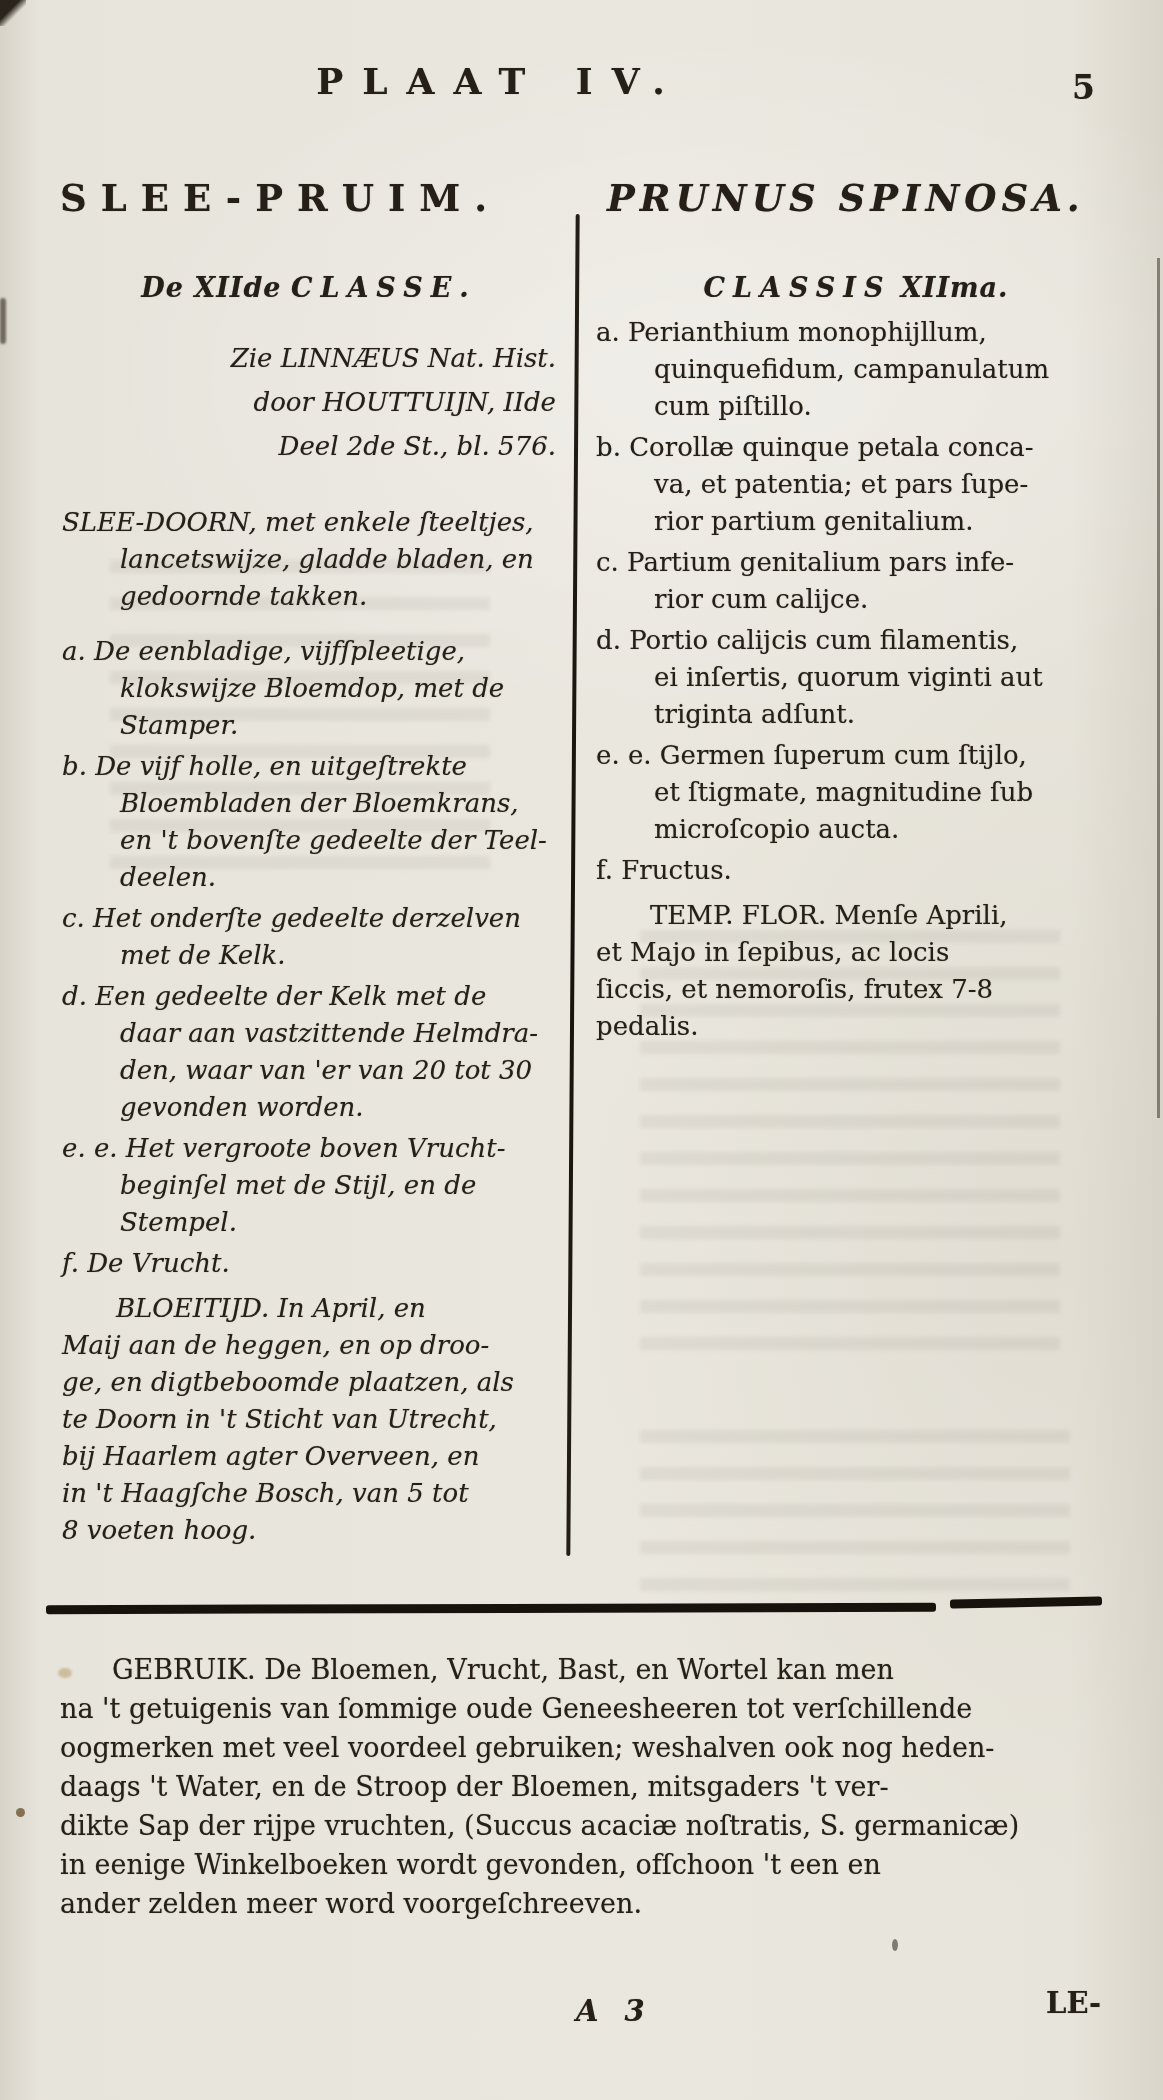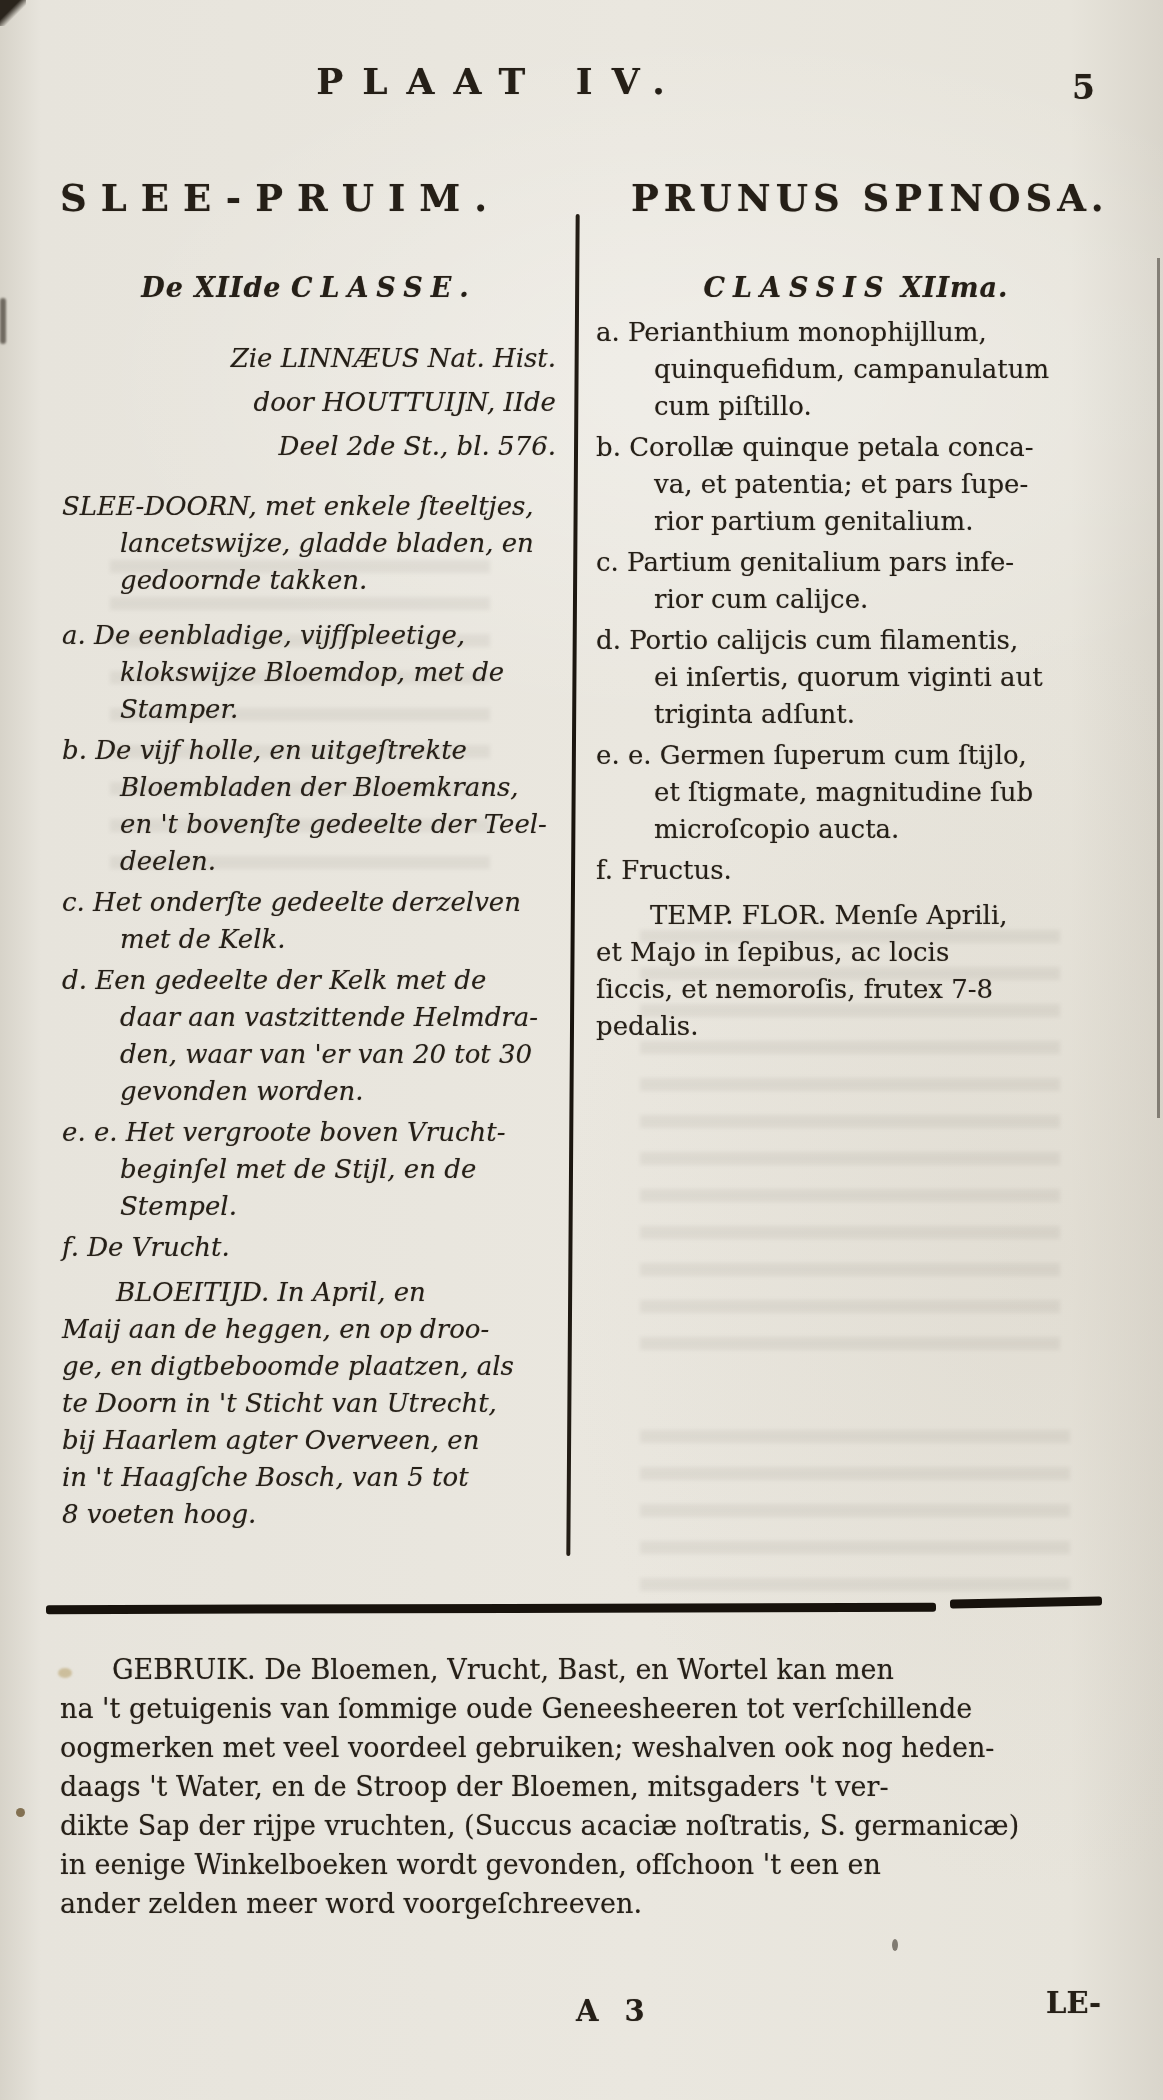--- a/index.html
+++ b/index.html
@@ -24,7 +24,7 @@
 
   .col-title{ position:absolute; top:176px; font-size:37px; font-weight:bold; white-space:nowrap; }
   .col-title.left{ left:60px; letter-spacing:14px; }
-  .col-title.right{ left:631px; letter-spacing:5px; }
+  .col-title.right{ left:607px; letter-spacing:5px;font-style:italic; }
 
   .vdivider{
     position:absolute; left:571px; top:214px; width:4px; height:1342px;

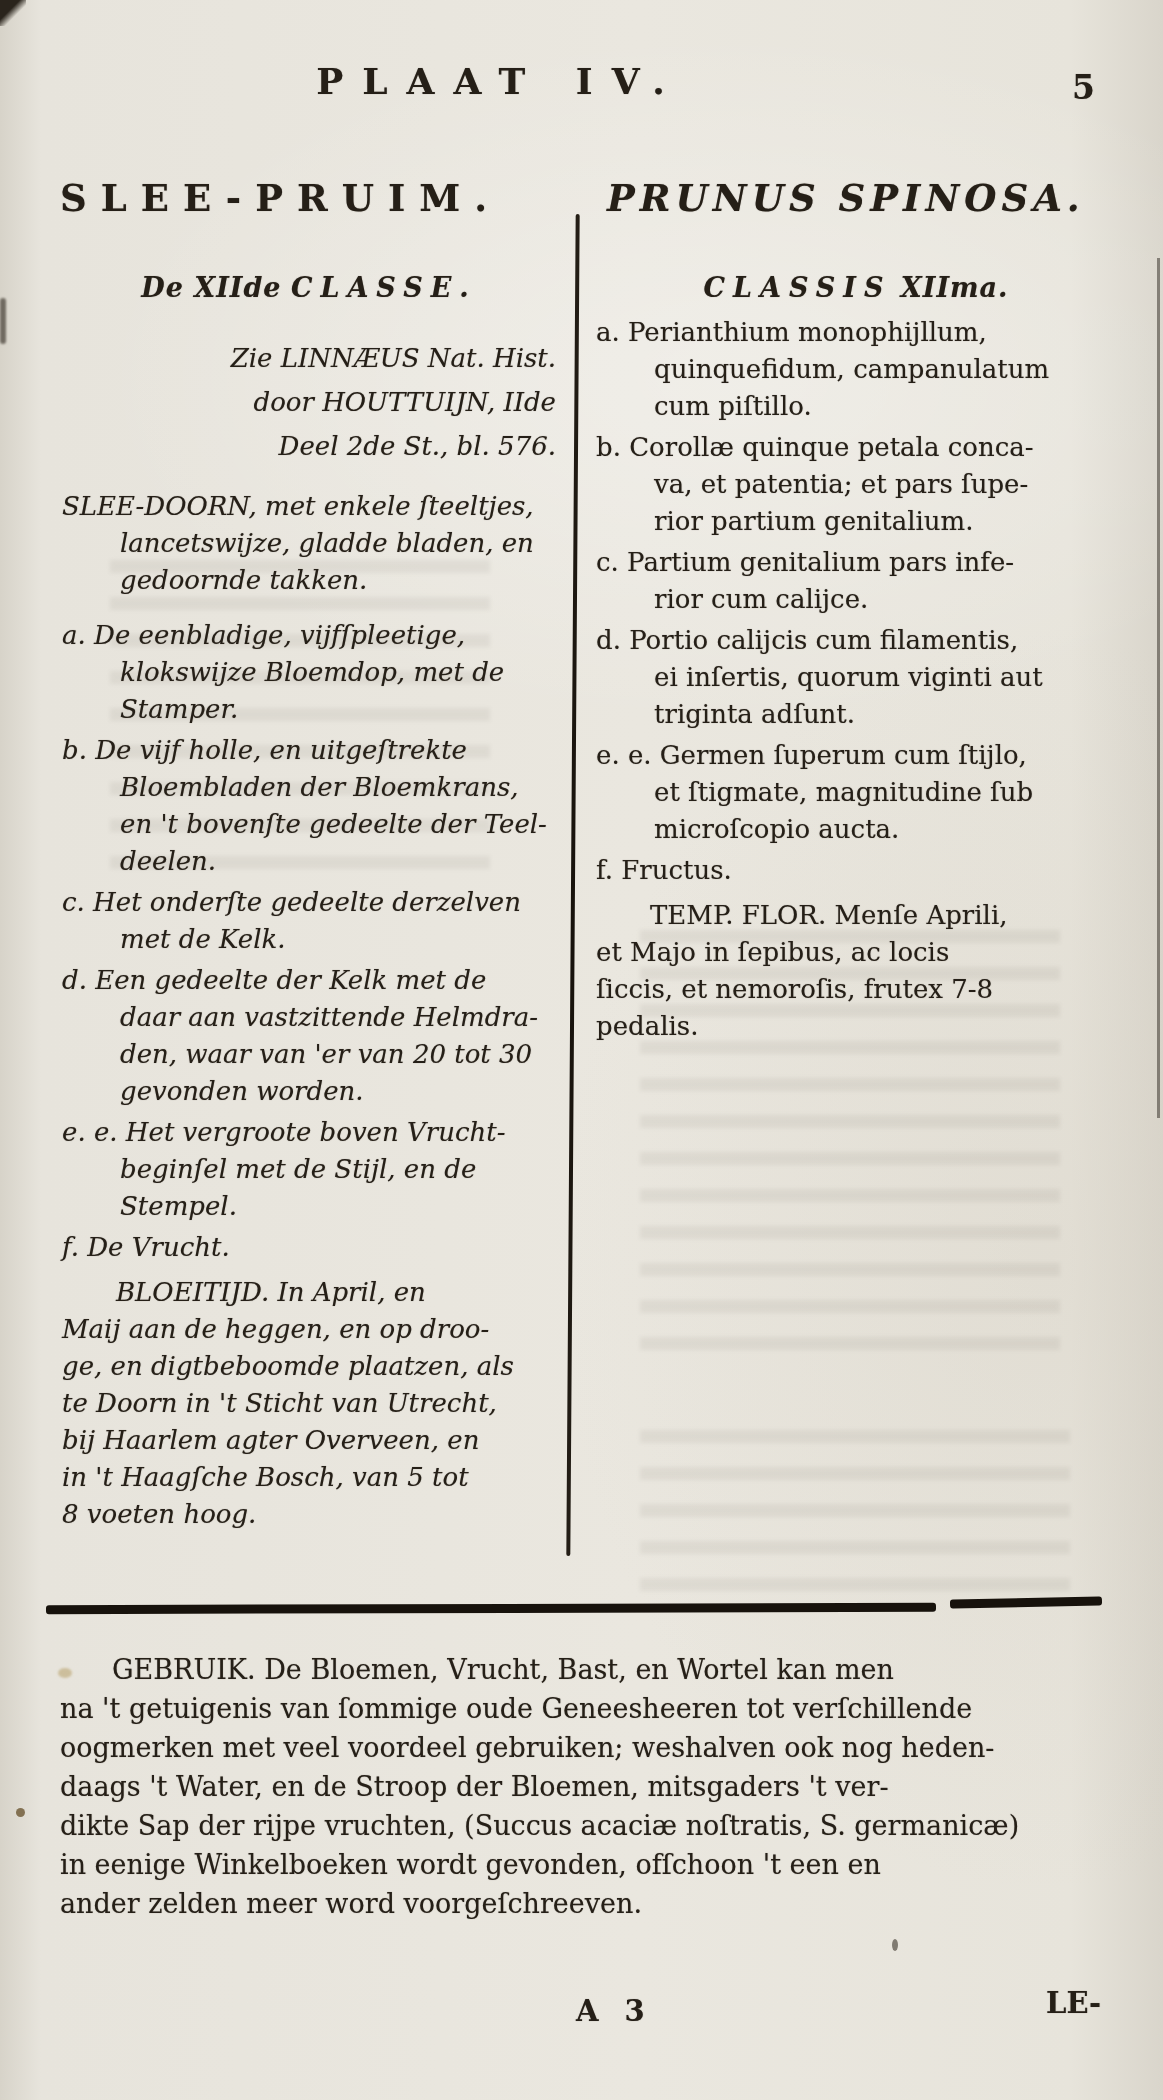--- a/index.html
+++ b/index.html
@@ -43,7 +43,7 @@
   .ref{ text-align:right; font-size:26px; line-height:44px; margin-top:26px; font-style:italic; }
 
   .species{
-    font-size:26px; line-height:37px; margin-top:20px; margin-bottom:18px;
+    font-size:26px; line-height:37px; margin-top:36px; margin-bottom:18px;
     padding-left:58px; text-indent:-58px; text-align:left;
   }
   .item{ font-size:26px; line-height:37px; margin-top:4px; padding-left:58px; text-indent:-58px; }

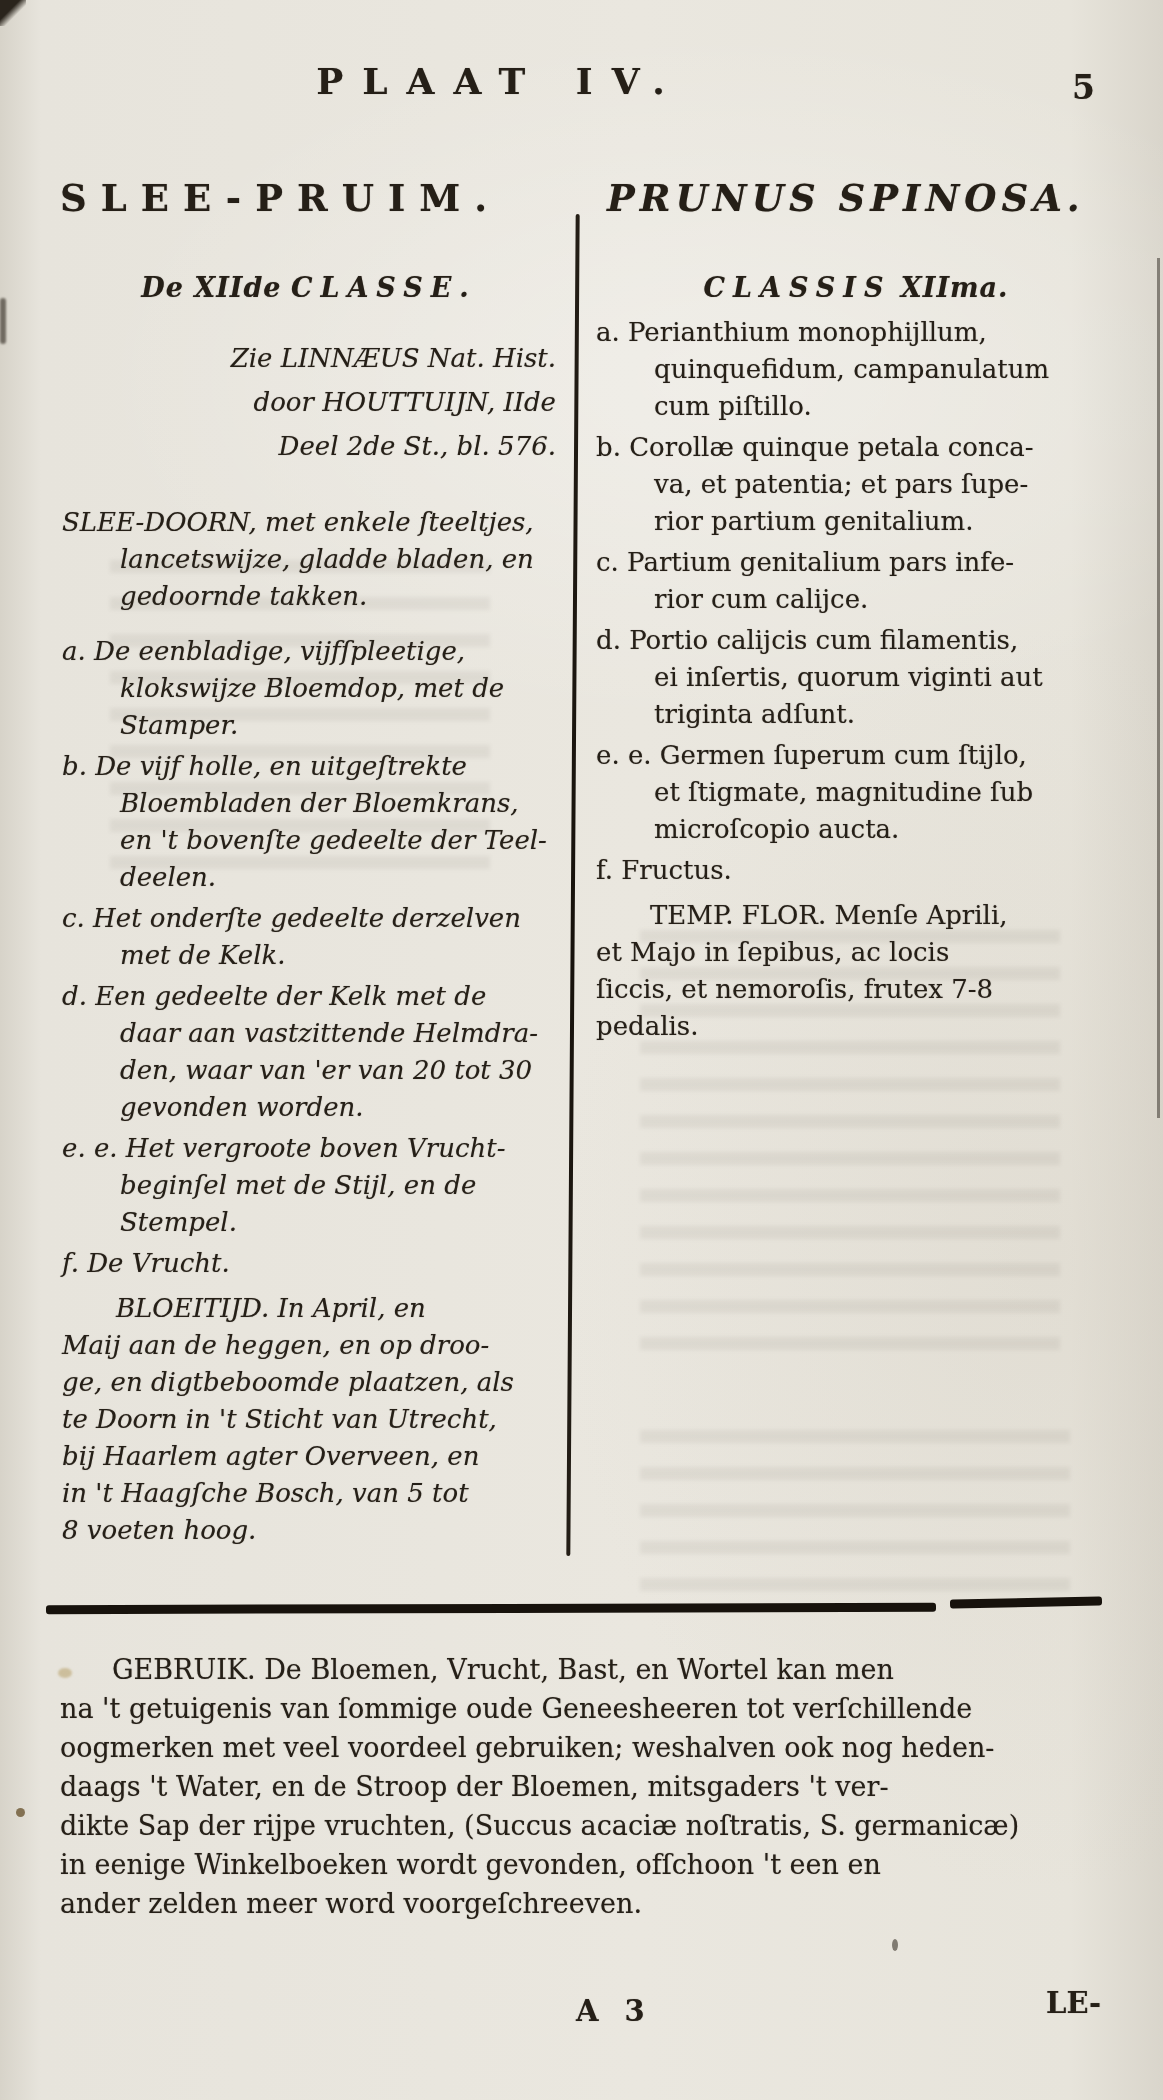--- a/index.html
+++ b/index.html
@@ -59,7 +59,7 @@
     font-size:27px; line-height:39px; text-indent:52px; text-align:left;
   }
 
-  .sig-mark{ position:absolute; top:1994px; left:576px; font-size:29px; font-weight:bold; letter-spacing:8px; }
+  .sig-mark{ position:absolute; top:1994px; left:576px; font-size:29px; font-weight:bold; letter-spacing:8px;font-style:italic; }
   .catchword{ position:absolute; top:1986px; left:1046px; font-size:29px; font-weight:bold; }
 
   

